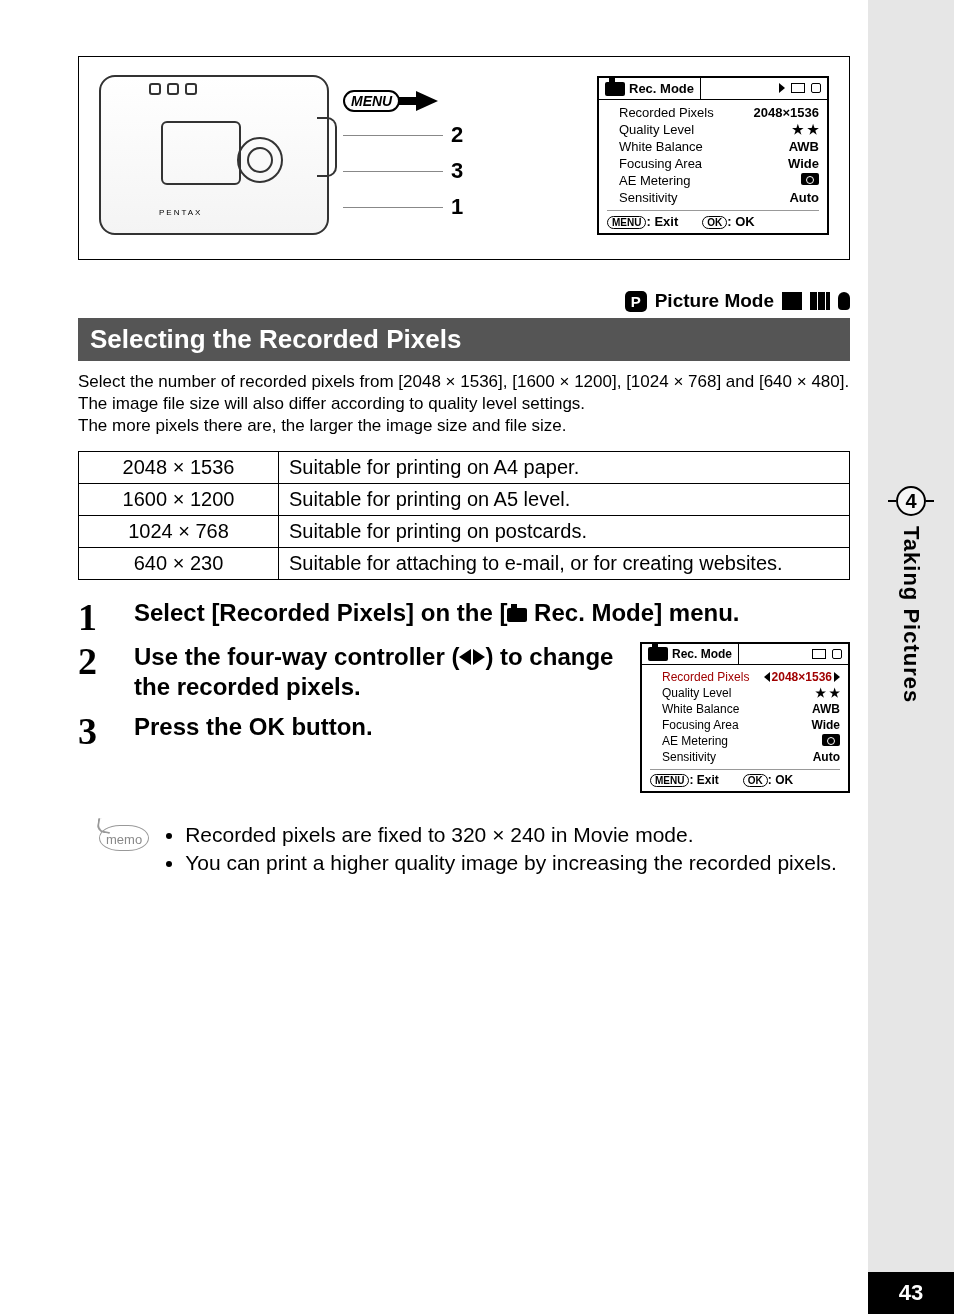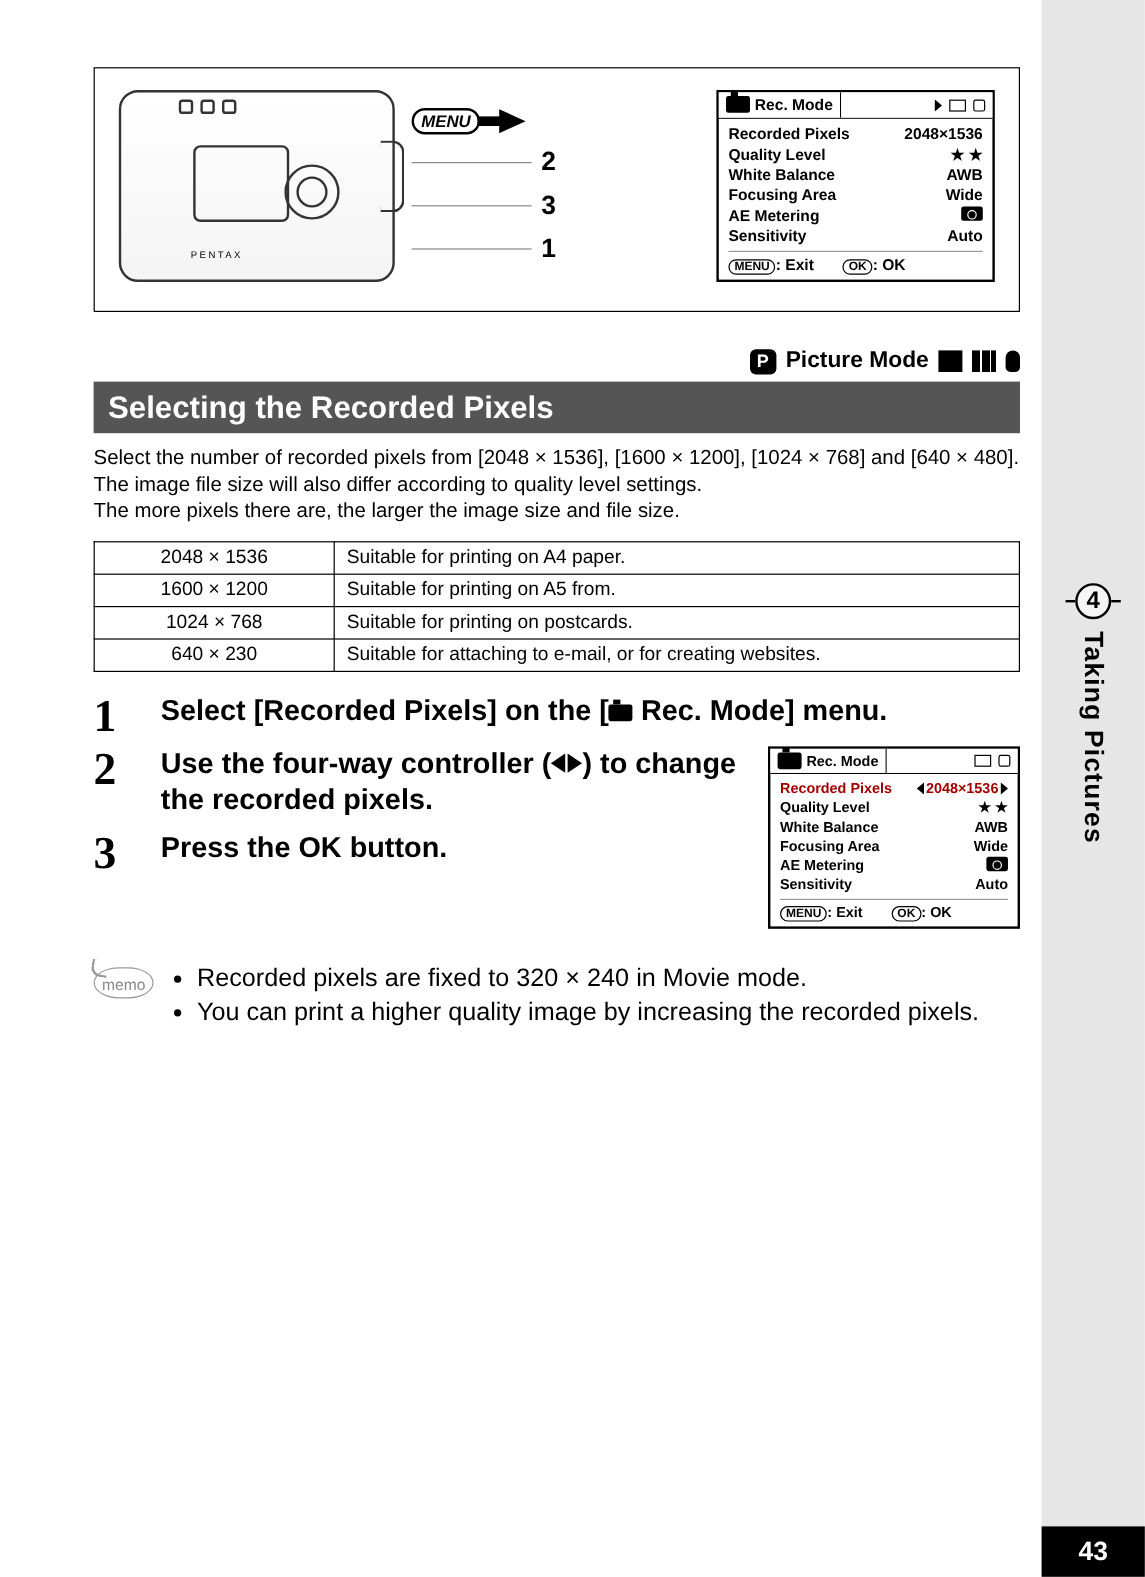--- a/index.html
+++ b/index.html
@@ -100,7 +100,7 @@
     border:2px solid #000;width:232px;font-size:13px;
   }
   .lcd-tabs{display:flex;align-items:stretch;border-bottom:1px solid #000;}
-  .lcd-tab-active{background:#fff;border-right:1px solid #000;padding:3px 6px;font-weight:bold;display:flex;align-items:flex-start;gap:4px;}
+  .lcd-tab-active{background:#fff;border-right:1px solid #000;padding:3px 6px;font-weight:bold;display:flex;align-items:flex-end;gap:4px;}
   .lcd-tab-inactive{flex:1;display:flex;justify-content:flex-end;align-items:center;gap:6px;padding:3px 6px;background:#fff;}
   .tiny-icon{display:inline-block;border:1px solid #000;width:14px;height:10px;}
   .lcd-body{padding:4px 8px;}

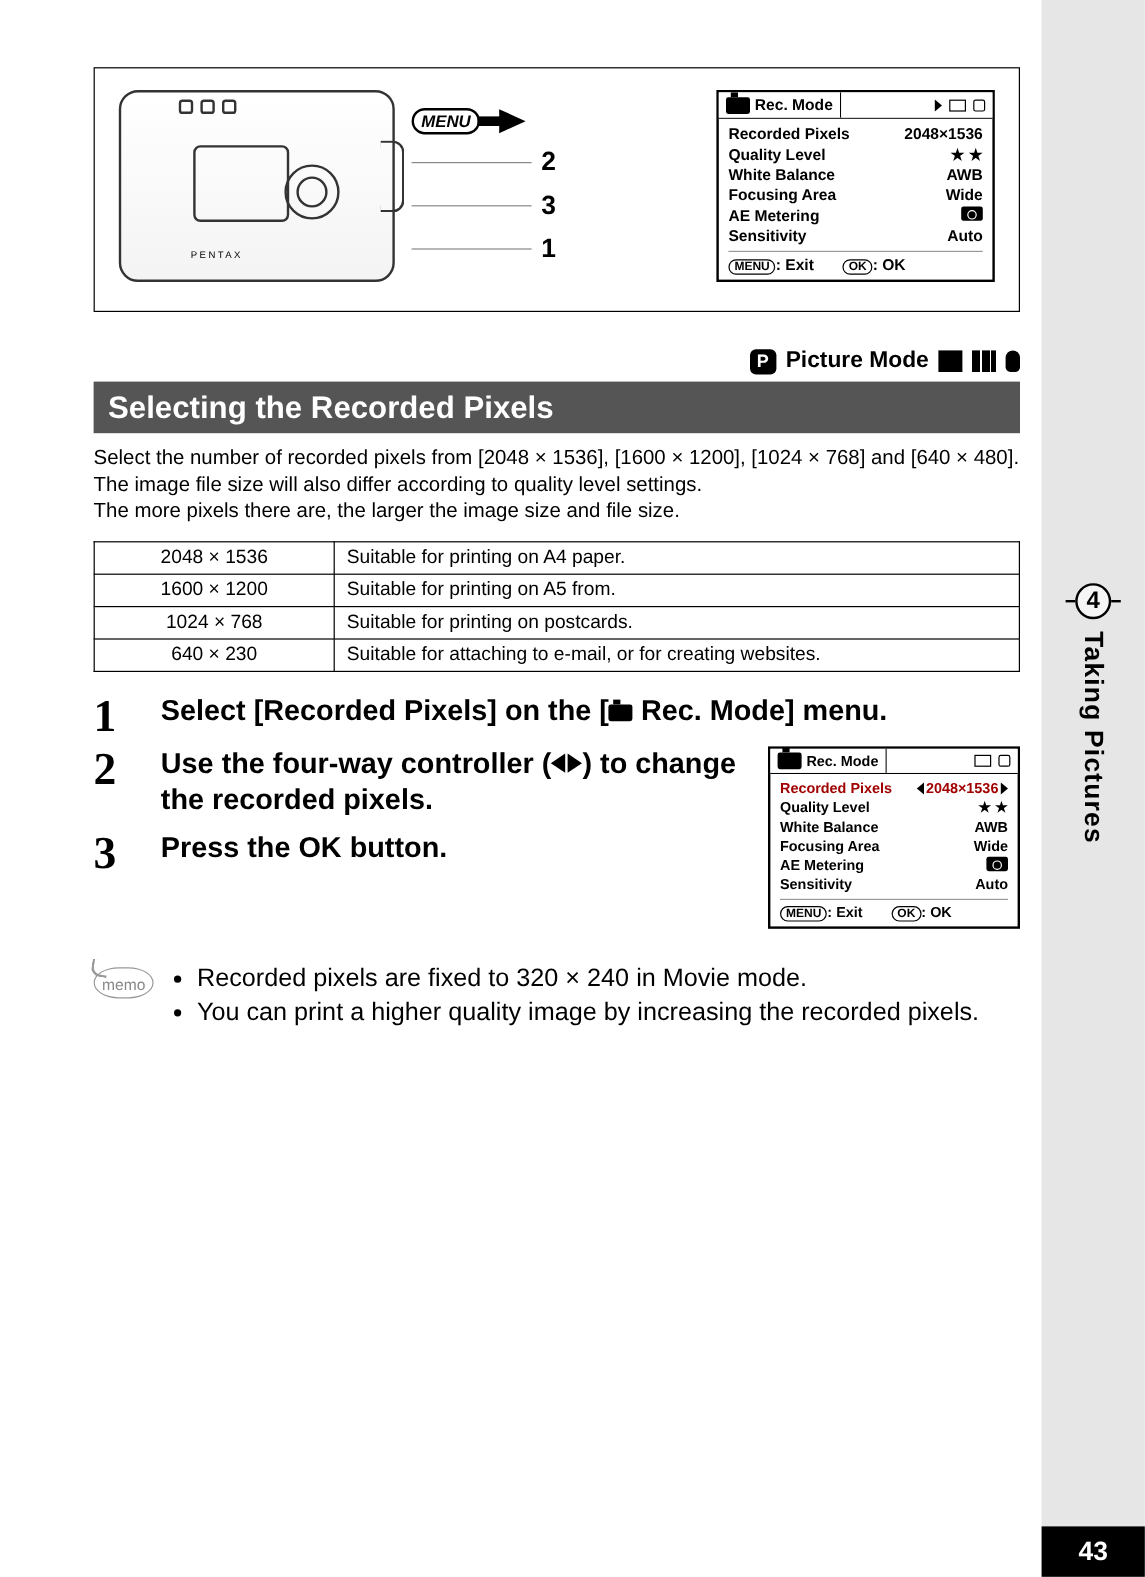--- a/index.html
+++ b/index.html
@@ -105,7 +105,7 @@
   .tiny-icon{display:inline-block;border:1px solid #000;width:14px;height:10px;}
   .lcd-body{padding:4px 8px;}
   .lcd-row{display:flex;justify-content:space-between;padding:1px 0;}
-  .lcd-row span:first-child{font-weight:bold;}
+  .lcd-row span:first-child{font-weight:normal;margin-left:12px;}
   .lcd-row span:last-child{font-weight:bold;}
   .lcd-foot{border-top:1px solid #999;margin-top:4px;padding-top:3px;display:flex;gap:24px;font-weight:bold;}
   .pill-small{border:1px solid #000;border-radius:8px;padding:0 4px;font-size:10px;display:inline-block;}

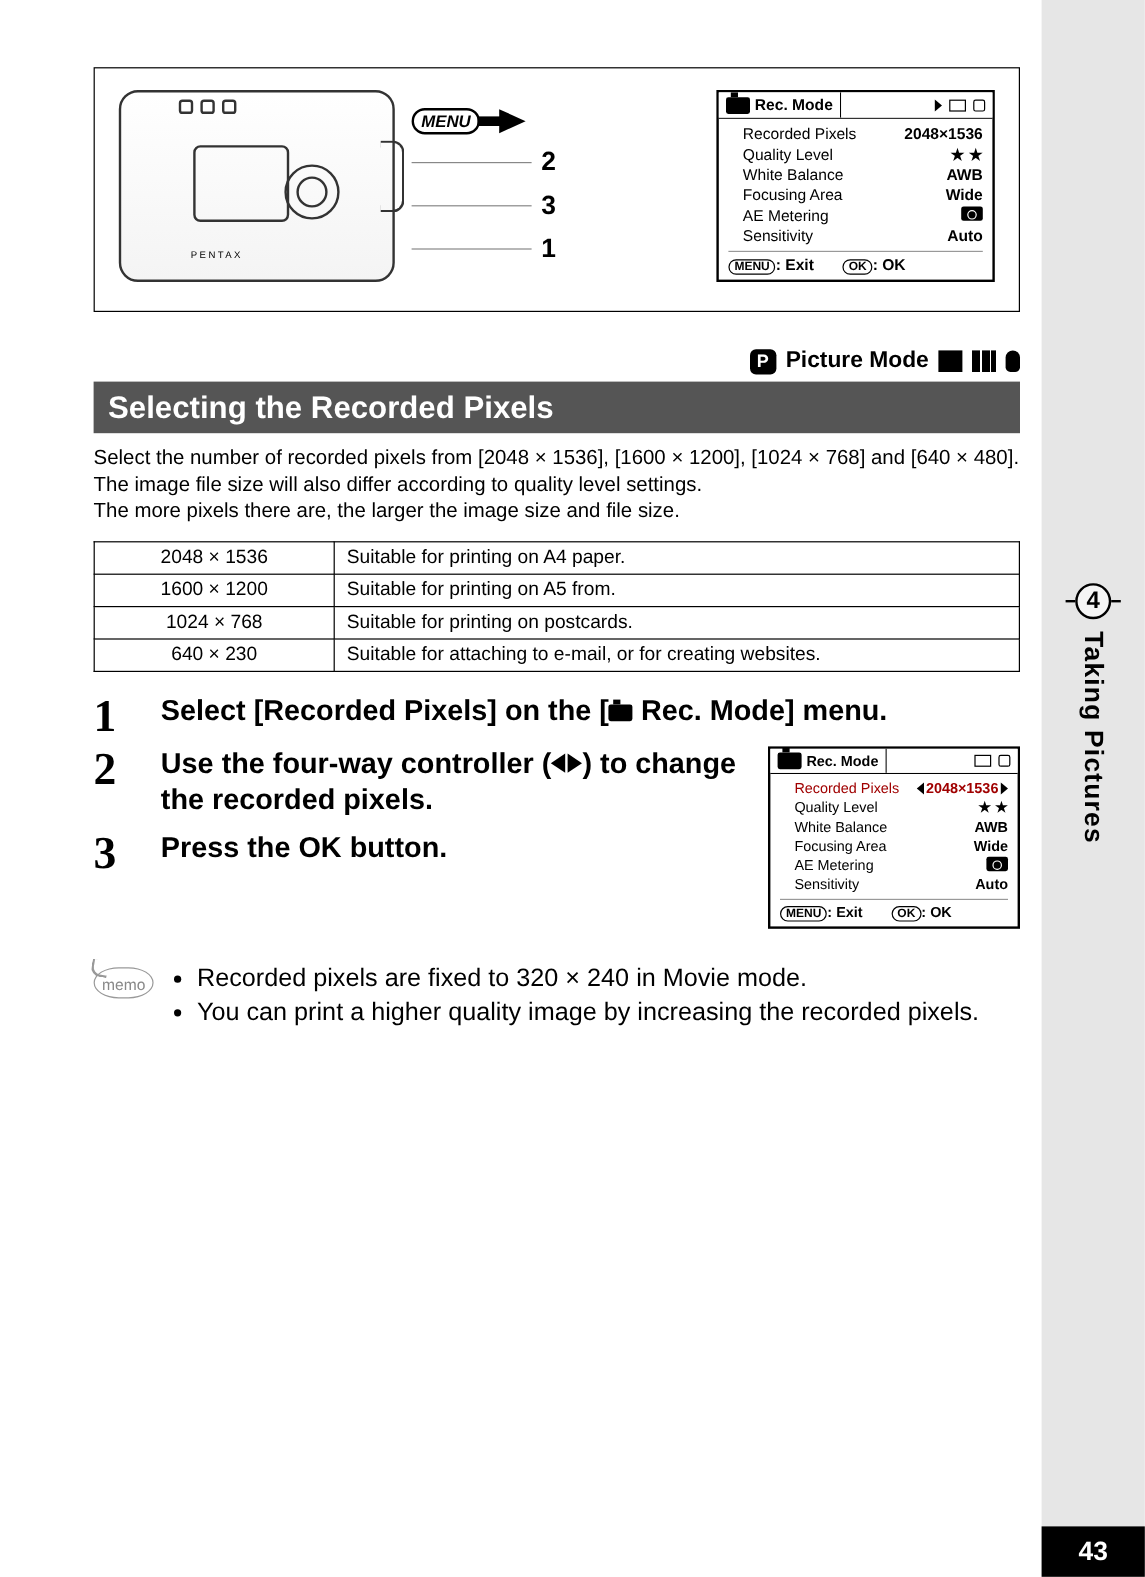--- a/index.html
+++ b/index.html
@@ -120,7 +120,7 @@
   .mode-icon.split{background:linear-gradient(90deg,#000 33%,transparent 33%,transparent 40%,#000 40%,#000 73%,transparent 73%,transparent 80%,#000 80%);}
   .title-bar{background:#555;color:#fff;font-size:26px;font-weight:bold;padding:6px 12px;margin-top:6px;}
   .intro{font-size:17px;line-height:1.3;margin-top:10px;}
-  table.pixel-table{border-collapse:collapse;width:100%;margin-top:14px;font-size:16px;}
+  table.pixel-table{border-collapse:collapse;width:100%;margin-top:14px;font-size:20px;}
   table.pixel-table td{border:1px solid #000;padding:4px 10px;}
   table.pixel-table td:first-child{width:200px;text-align:center;}
   ol.steps{list-style:none;padding:0;margin:18px 0 0 0;counter-reset:step;}

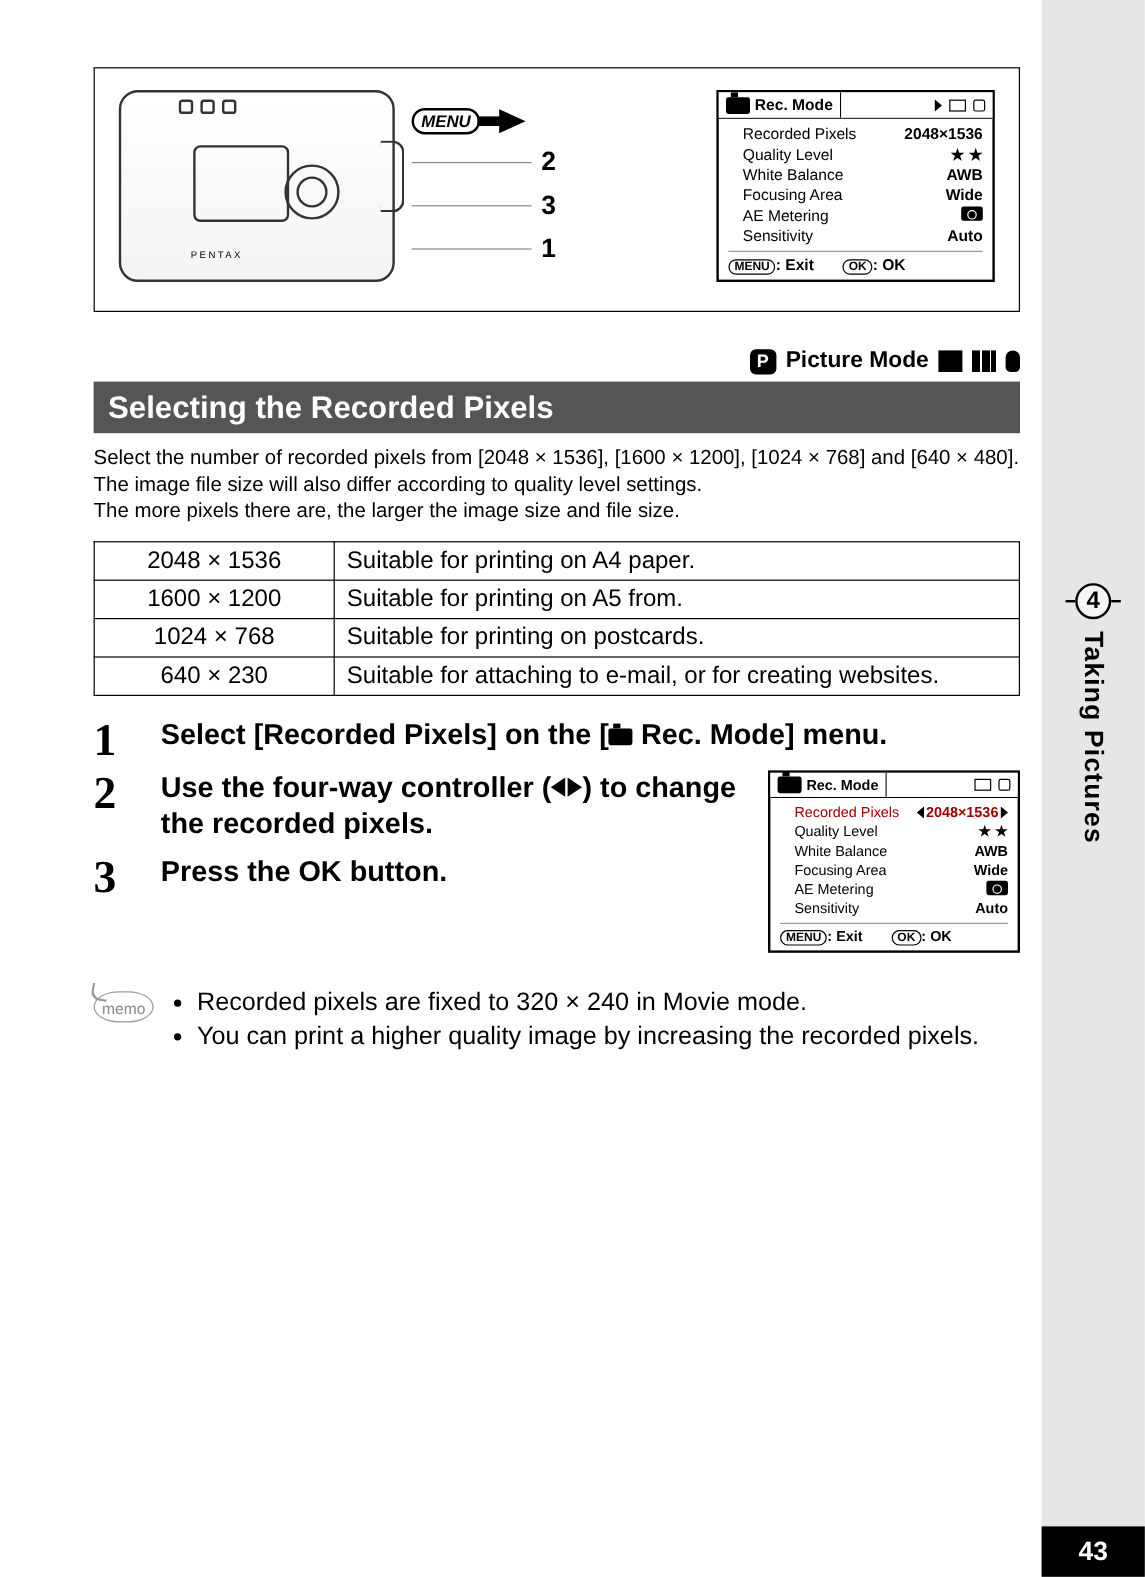--- a/index.html
+++ b/index.html
@@ -262,7 +262,7 @@
           </tr>
       <tr>
             <td>1600 × 1200</td>
-            <td>Suitable for printing on A5 from.</td>
+            <td>Suitable for printing on A5 level.</td>
           </tr>
       <tr>
             <td>1024 × 768</td>

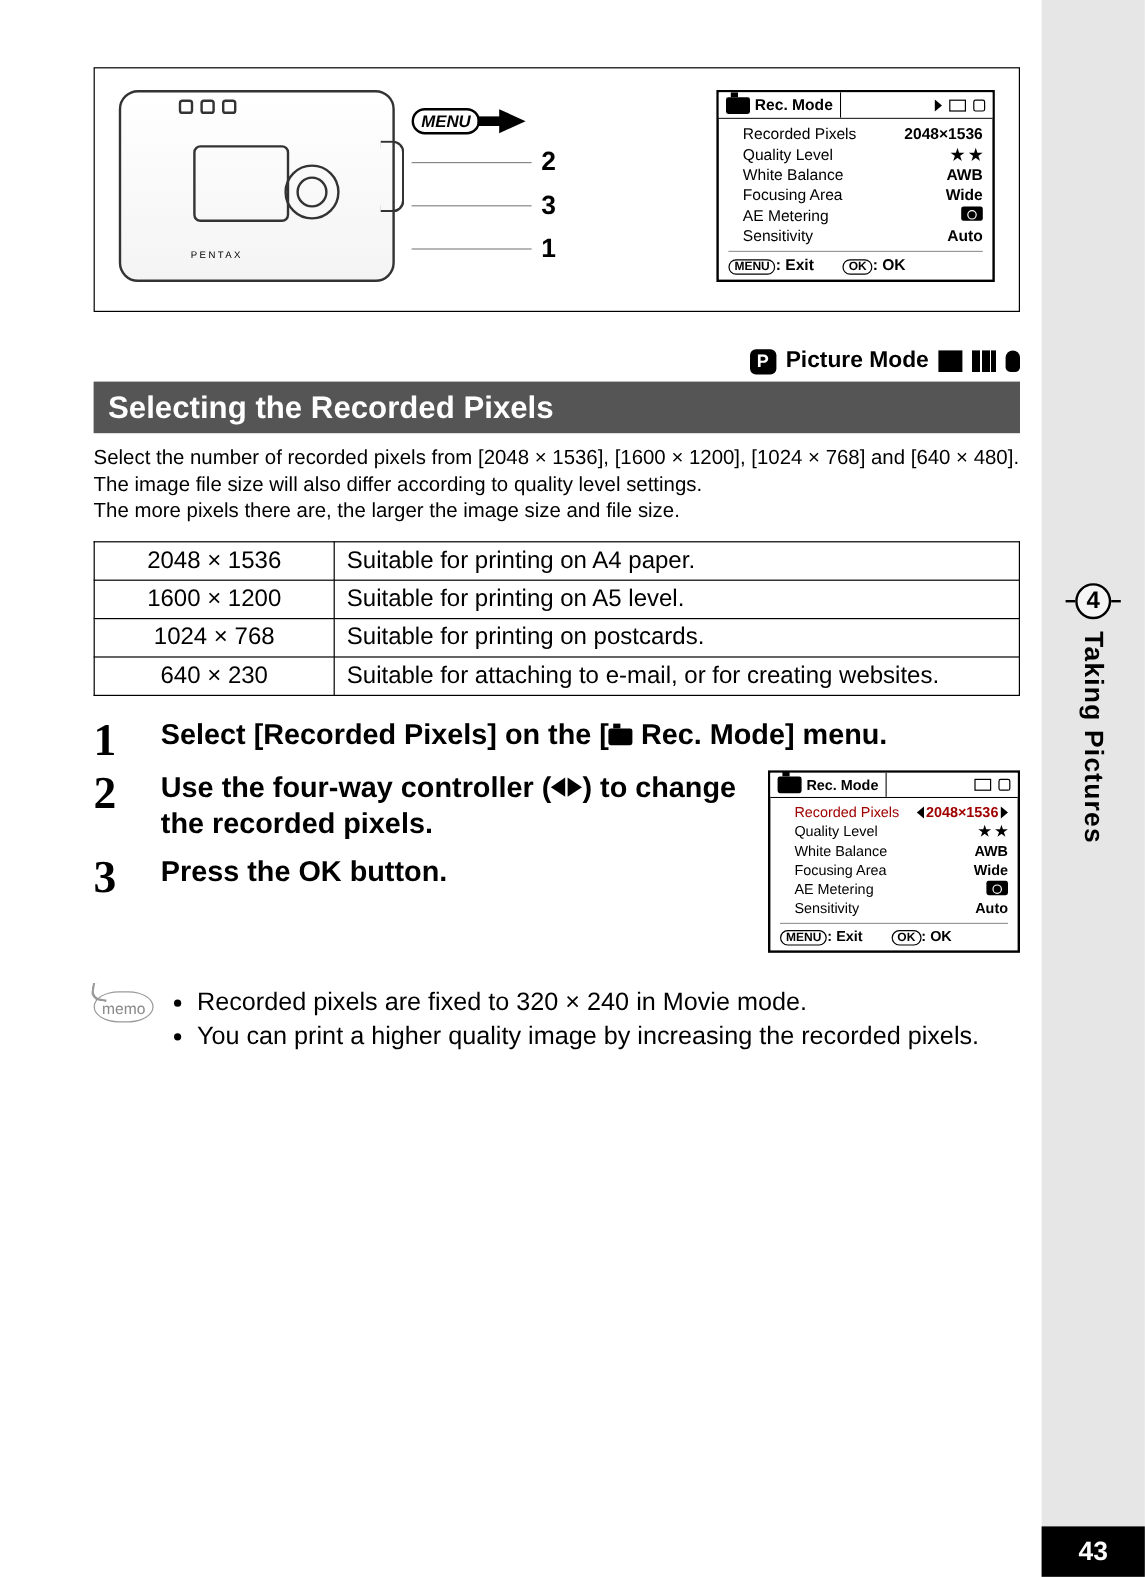--- a/index.html
+++ b/index.html
@@ -135,7 +135,7 @@
   .tri-l{border-right:12px solid #000;margin-right:2px;}
   .tri-r{border-left:12px solid #000;}
   .memo-row{display:flex;gap:14px;margin-top:28px;align-items:flex-start;}
-  .memo-badge{border:1px solid #999;border-radius:50%/60%;padding:6px 6px 3px 6px;font-size:13px;color:#888;position:relative;margin-top:4px;}
+  .memo-badge{border:1px solid #999;border-radius:50%/60%;padding:6px 6px 3px 6px;font-size:13px;color:#888;position:relative;margin-top:4px;margin-left:21px;}
   .memo-badge::before{content:"";position:absolute;left:-3px;top:-7px;width:12px;height:12px;border-left:2px solid #999;border-bottom:2px solid #999;border-radius:0 0 0 8px;transform:rotate(10deg);}
   .memo-list{list-style:disc;padding-left:22px;font-size:21px;line-height:1.3;margin:0;}
   .cam-icon{display:inline-block;width:20px;height:14px;background:#000;border-radius:2px;position:relative;vertical-align:middle;}

